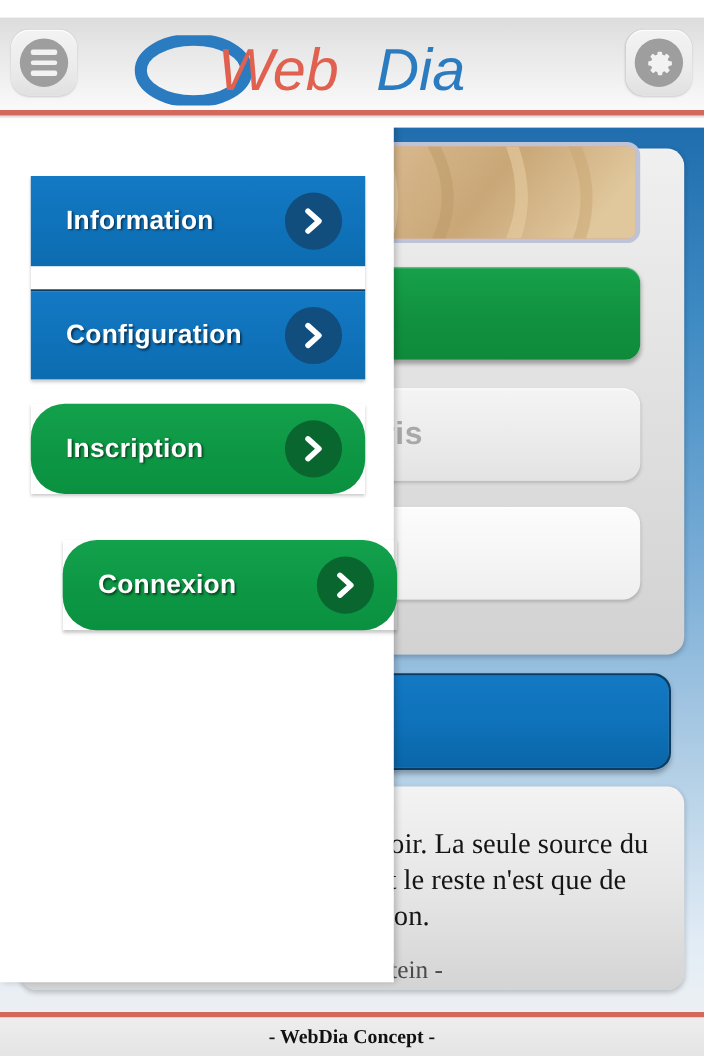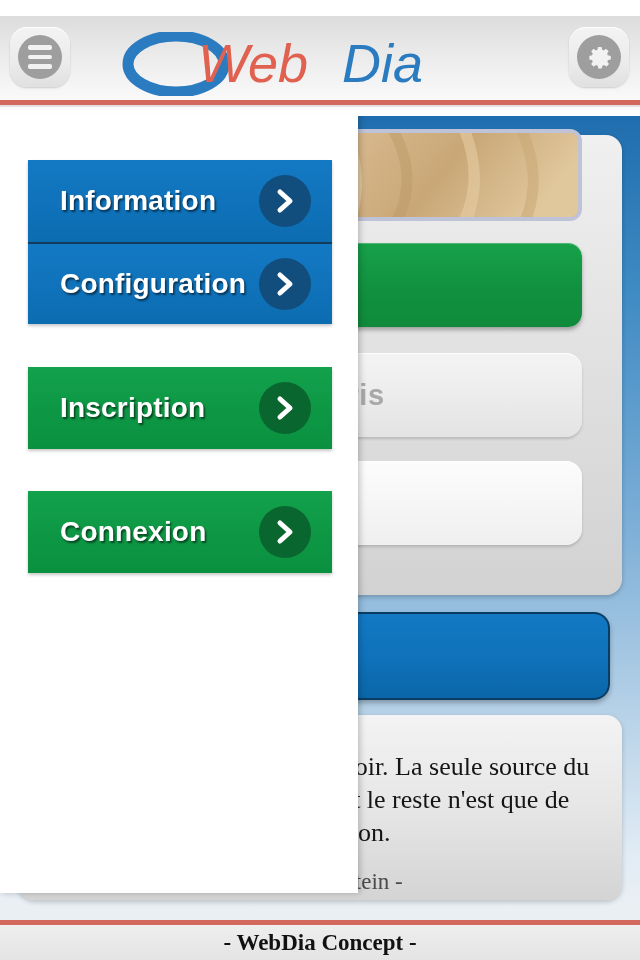--- a/index.html
+++ b/index.html
@@ -267,7 +267,7 @@
   .menu-item + .menu-item { border-top: 2px solid #123a5c; }
 
   .menu-label {
-    font-size: 28px;
+    font-size: 24px;
     font-weight: bold;
     color: #ffffff;
     text-shadow: 1.5px 1.5px 2px rgba(0,0,0,0.55);

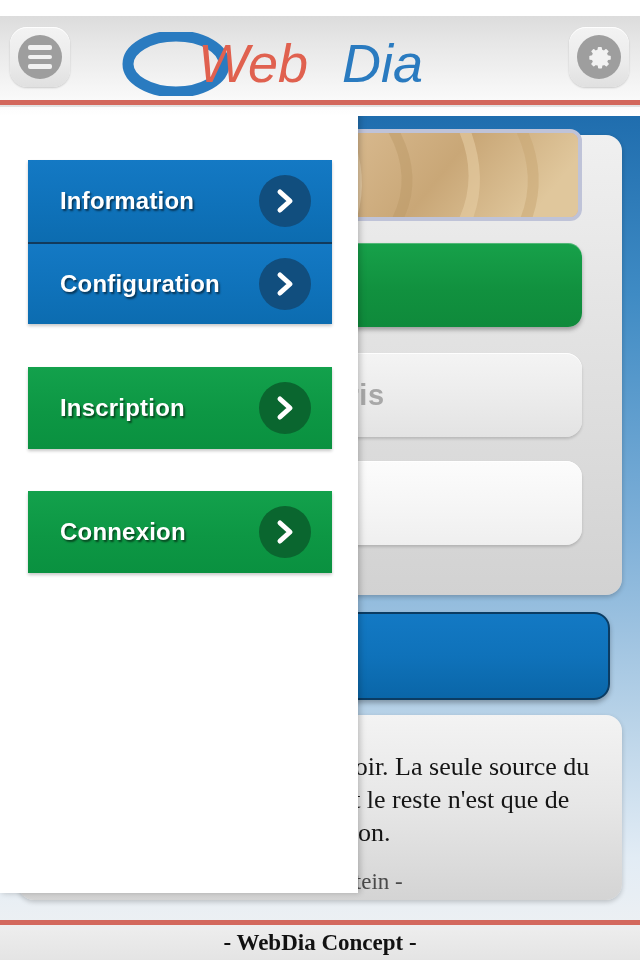--- a/index.html
+++ b/index.html
@@ -264,7 +264,7 @@
   .menu-item.green {
     background: linear-gradient(180deg, #13a14c 0%, #0d9744 55%, #0a9140 100%);
   }
-  .menu-item + .menu-item { border-top: 2px solid #123a5c; }
+  .menu-item + .menu-item { border-top: 2px solid #123a5c; margin-top: 21px; }
 
   .menu-label {
     font-size: 24px;

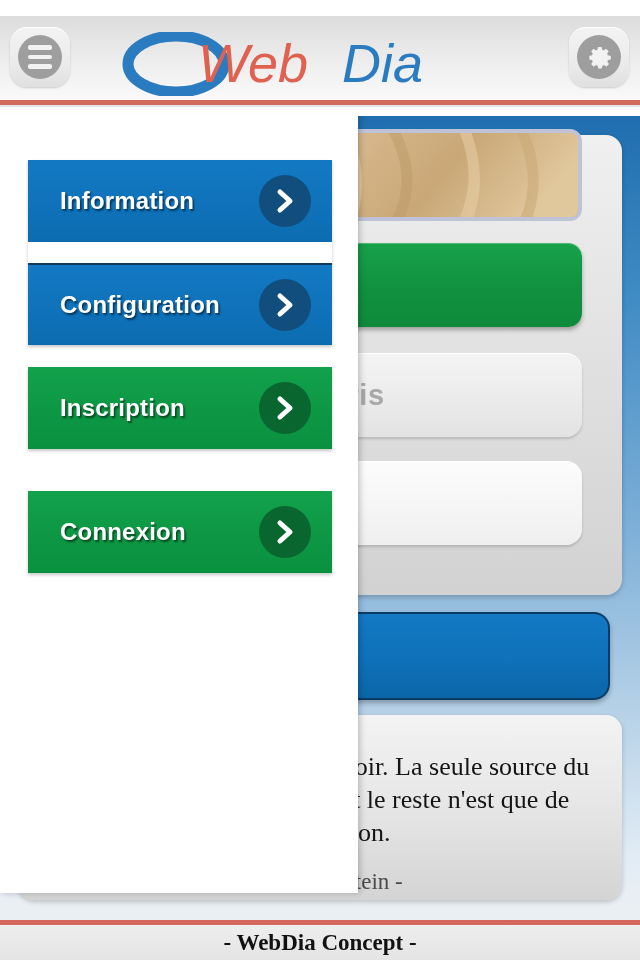--- a/index.html
+++ b/index.html
@@ -263,6 +263,7 @@
   }
   .menu-item.green {
     background: linear-gradient(180deg, #13a14c 0%, #0d9744 55%, #0a9140 100%);
+    border-radius: 31px;
   }
   .menu-item + .menu-item { border-top: 2px solid #123a5c; margin-top: 21px; }
 

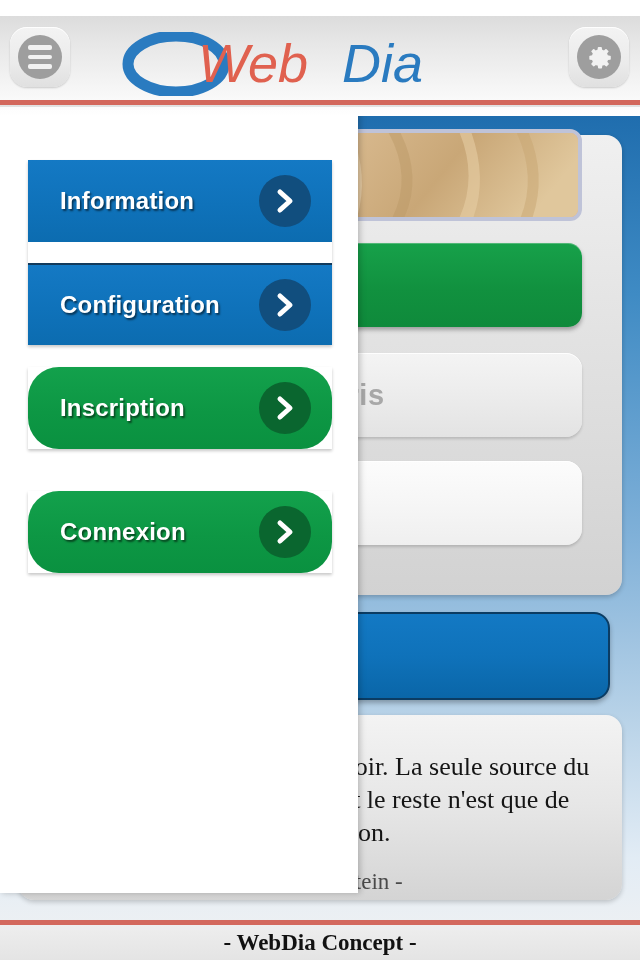--- a/index.html
+++ b/index.html
@@ -247,7 +247,7 @@
   }
   .menu-group.g1 { top: 53px; }
   .menu-group.g2 { top: 260px; }
-  .menu-group.g3 { top: 384px; }
+  .menu-group.g3 { top: 384px; margin-left: 29px; }
   .menu-group.g4 { top: 508px; }
 
   .menu-item {

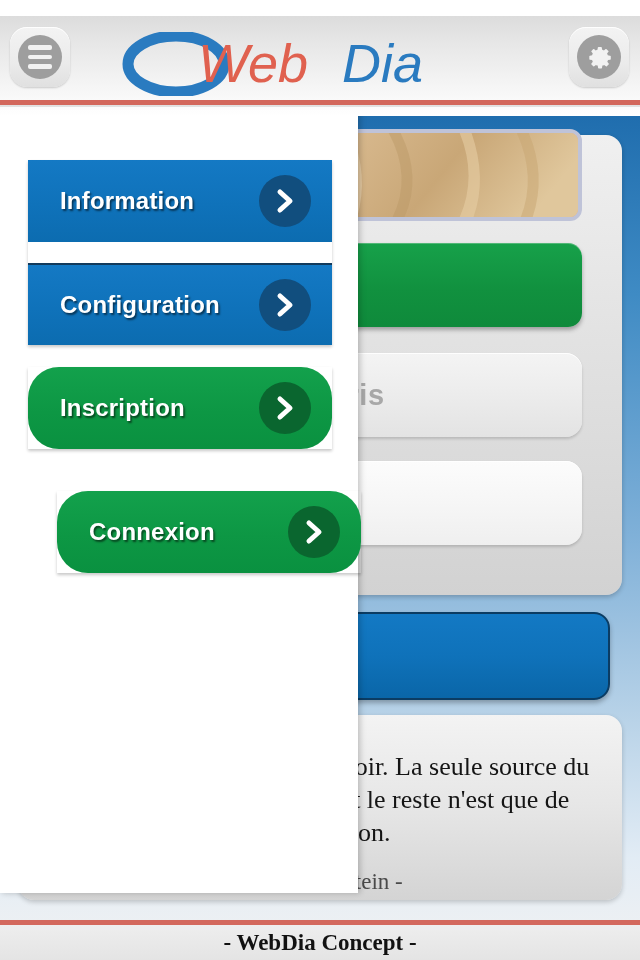--- a/index.html
+++ b/index.html
@@ -223,7 +223,7 @@
     align-items: center;
     justify-content: center;
     font-family: "Liberation Serif", serif;
-    font-size: 23px;
+    font-size: 18px;
     font-weight: bold;
     color: #111111;
   }

